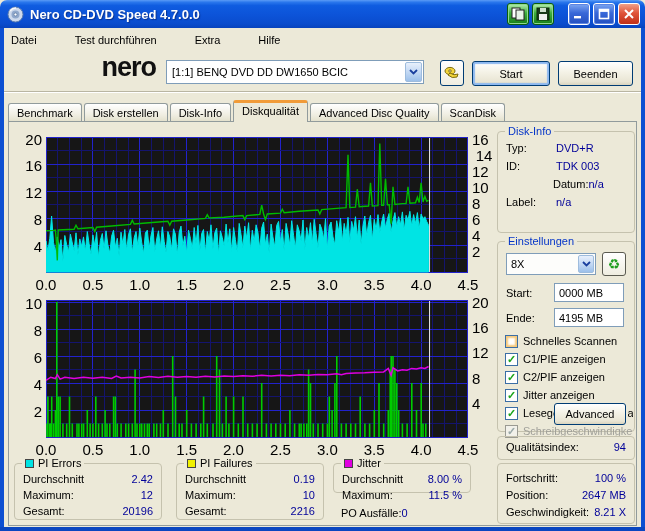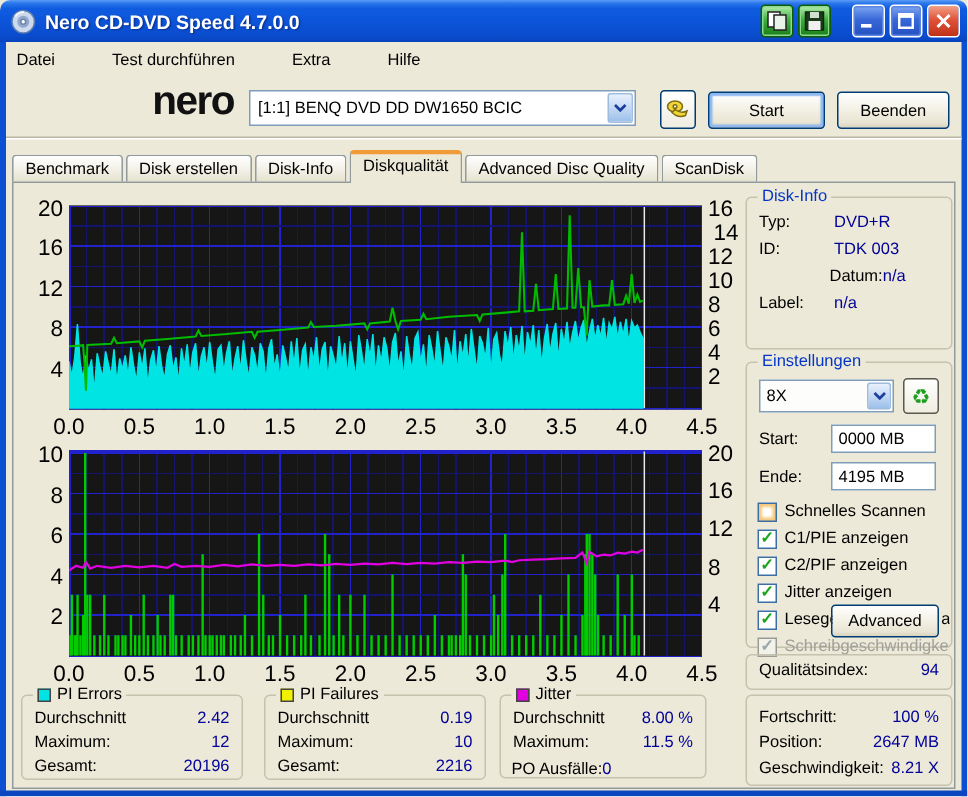--- a/index.html
+++ b/index.html
@@ -558,7 +558,7 @@
           <span class="val">2216</span>
         </div>
       </div>
-      <div class="grp" style="left: 333px; top: 463px; width: 138px; height: 56px;">
+      <div class="grp" style="left: 333px; top: 463px; width: 138px; height: 30px;">
         <span class="gtitle dark">
           <span class="legend-sq" style="background: rgb(224, 0, 224);"></span>
           <span>Jitter</span>

